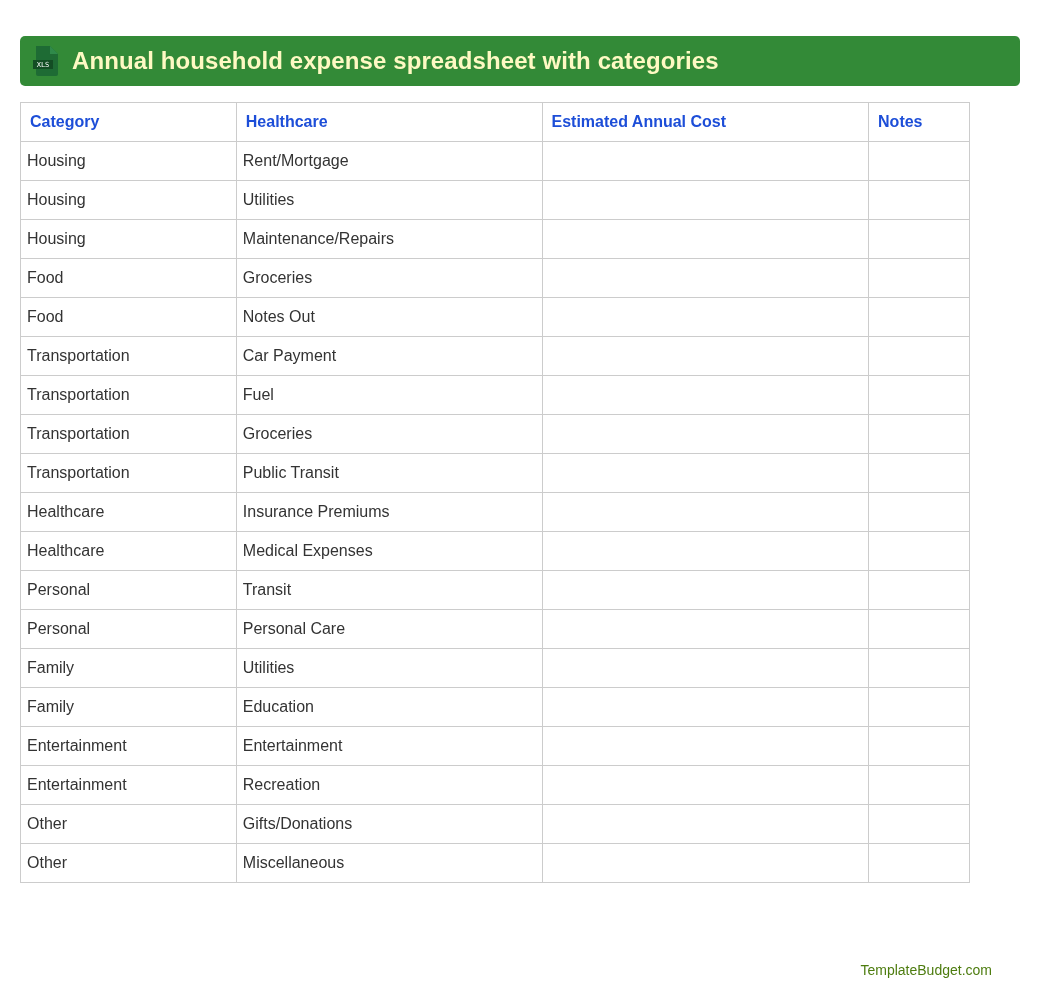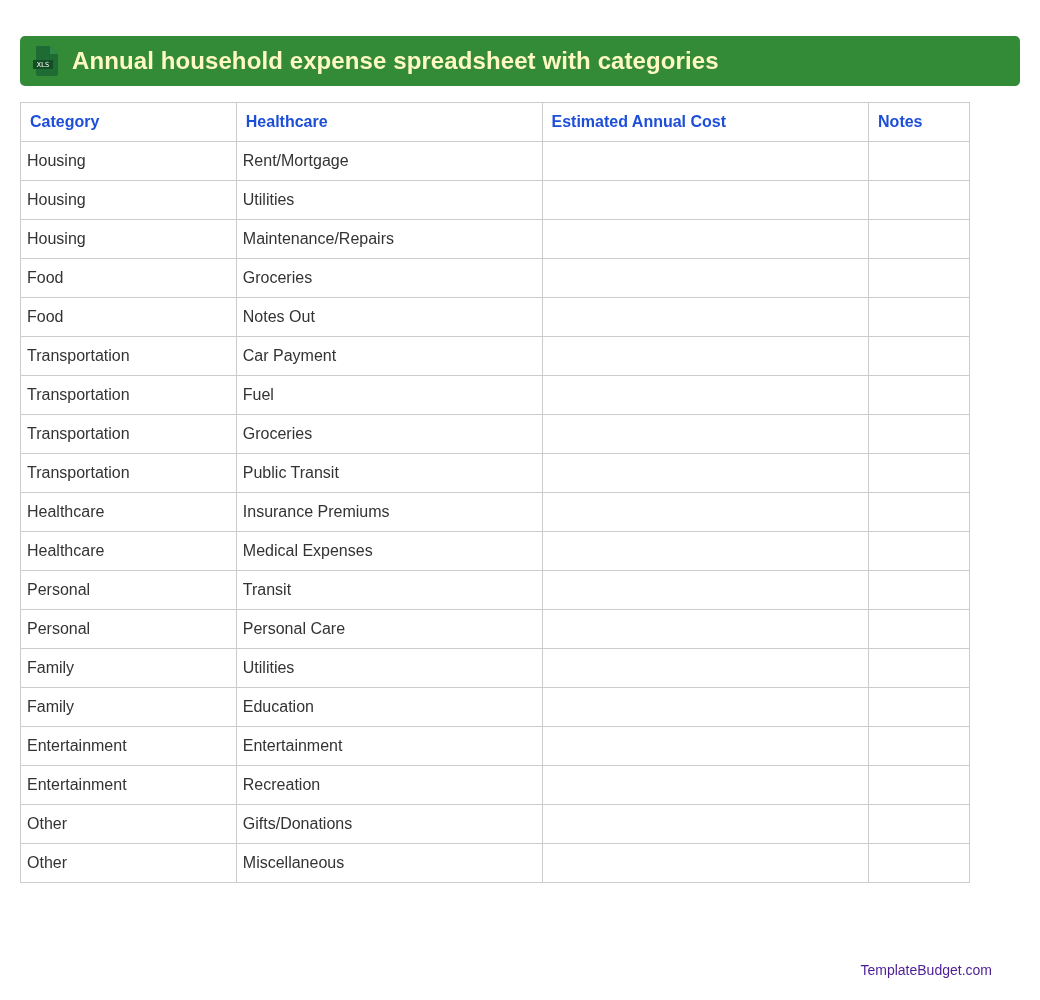--- a/index.html
+++ b/index.html
@@ -80,7 +80,7 @@
       right: 20px;
       top: 962px;
       font-size: 14px;
-      color: #4c1d95;
+      color: #4d7c0f;
     }
   </style>
 </head>

